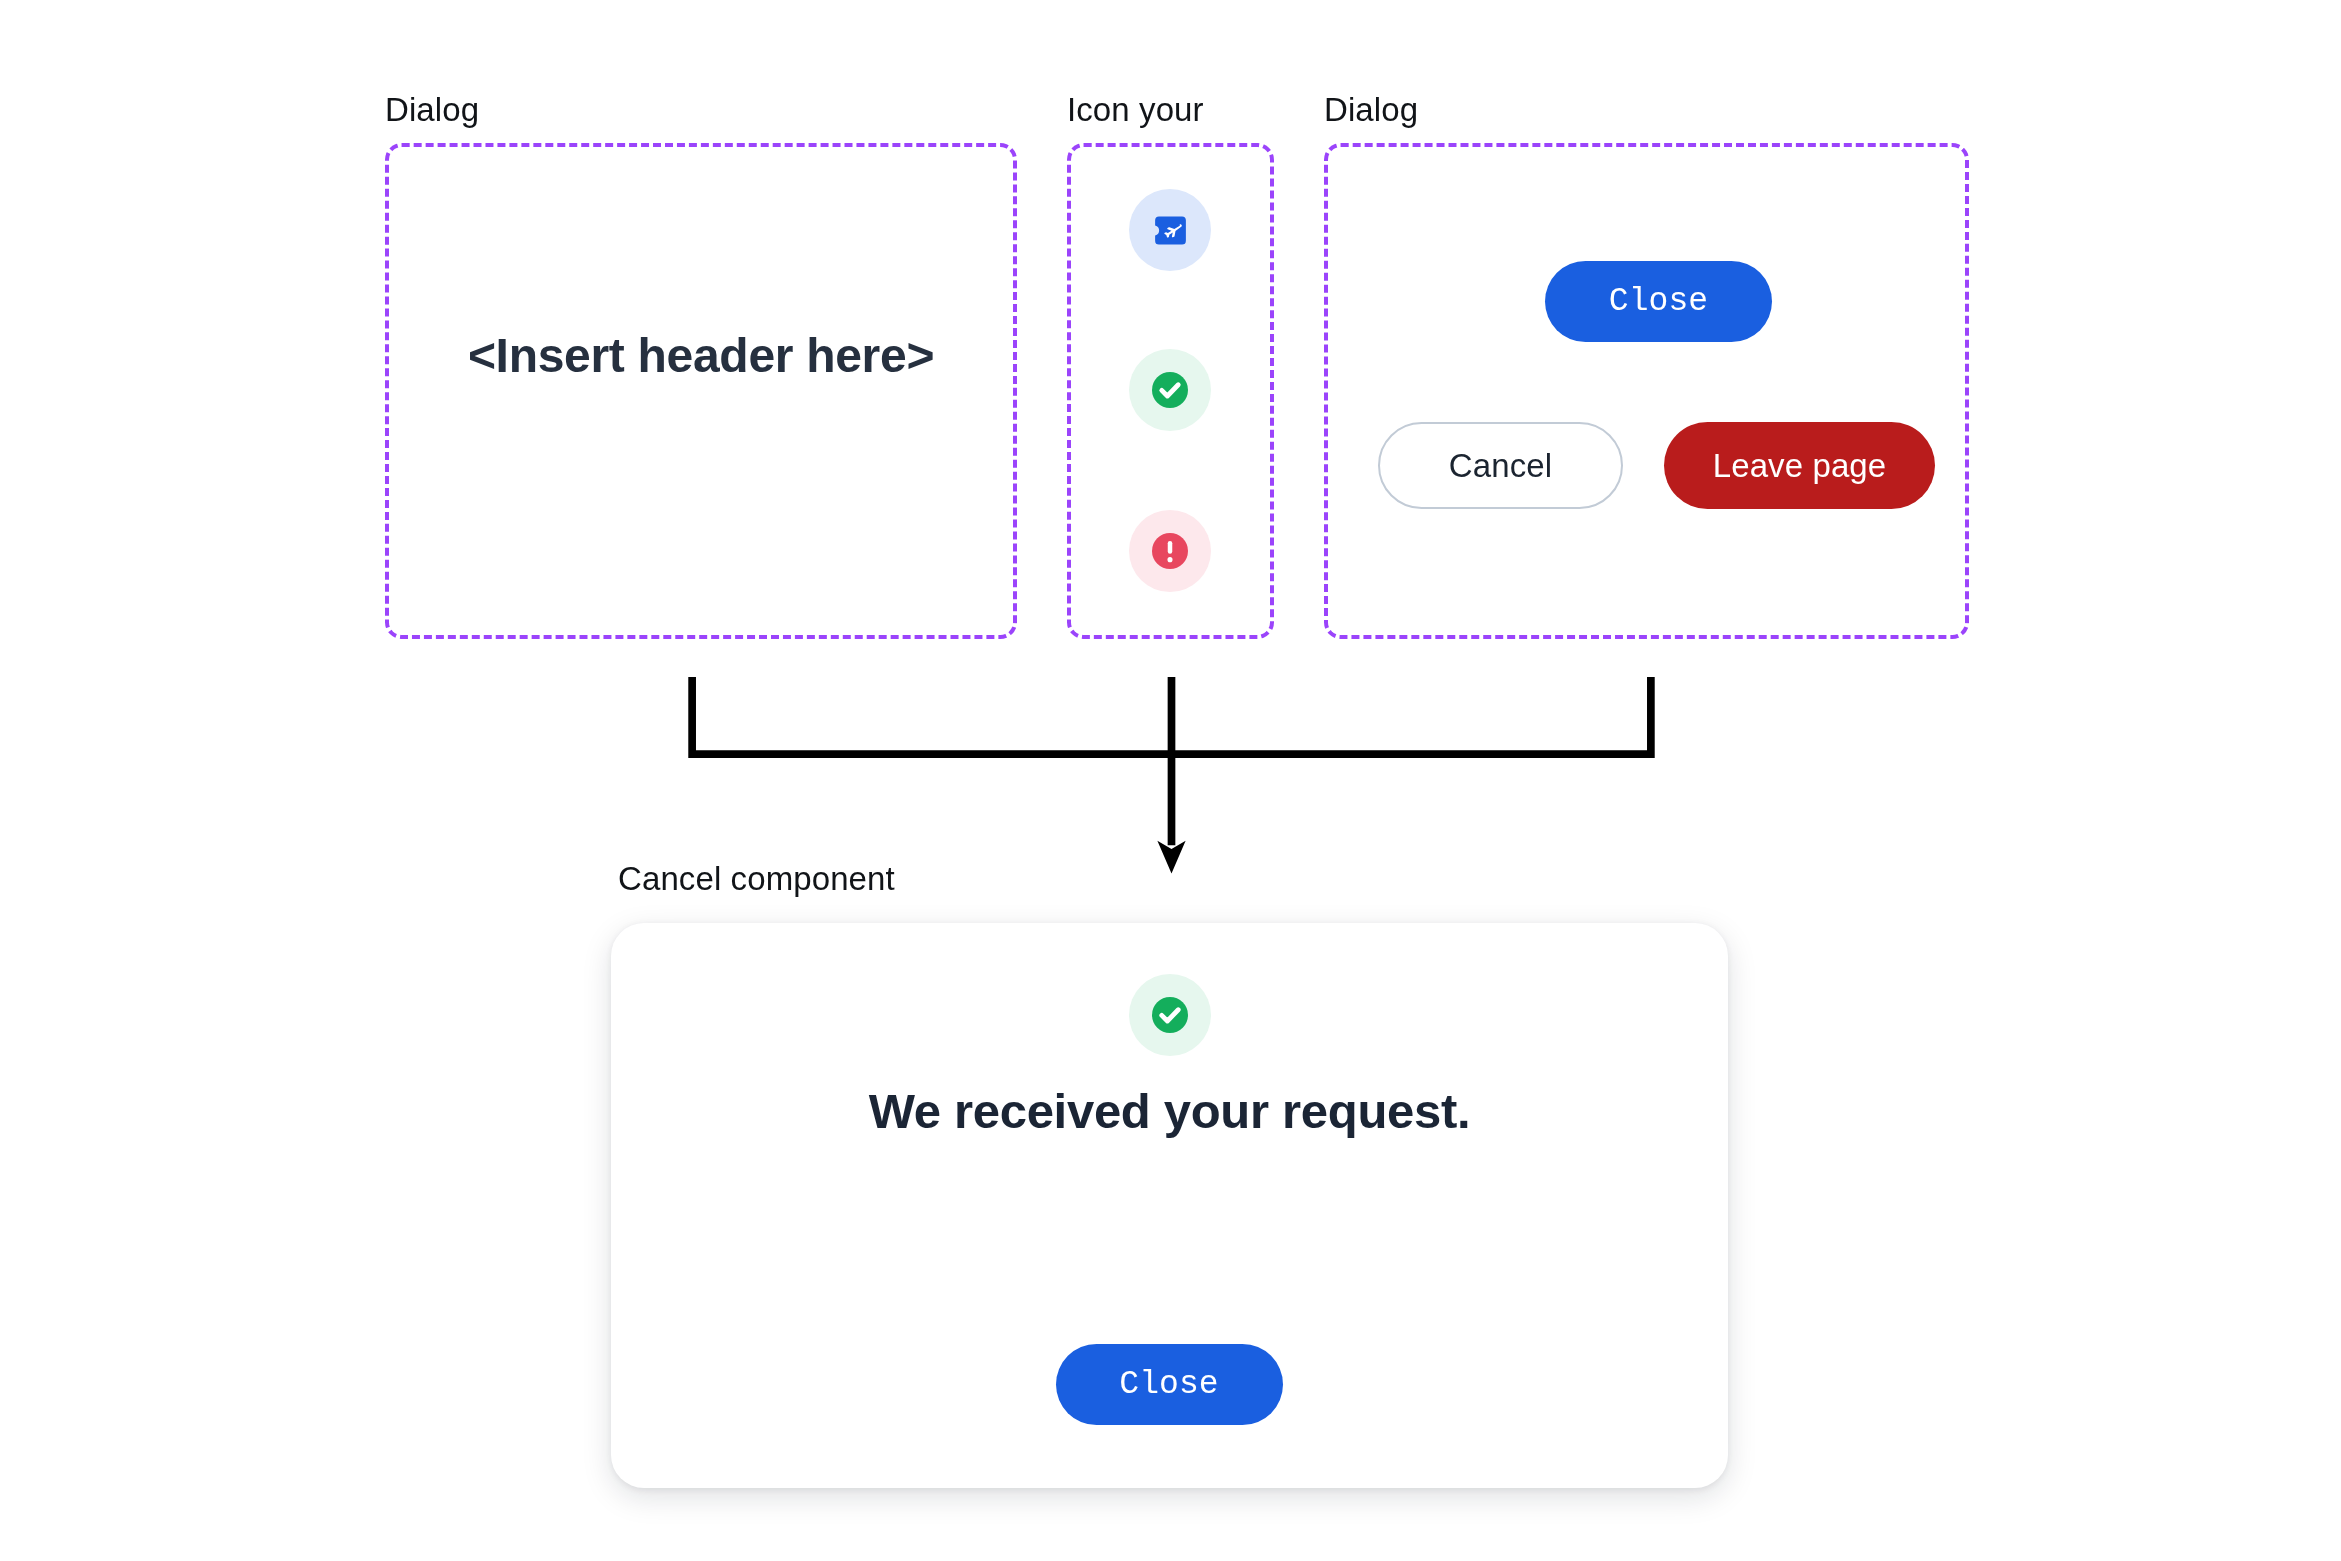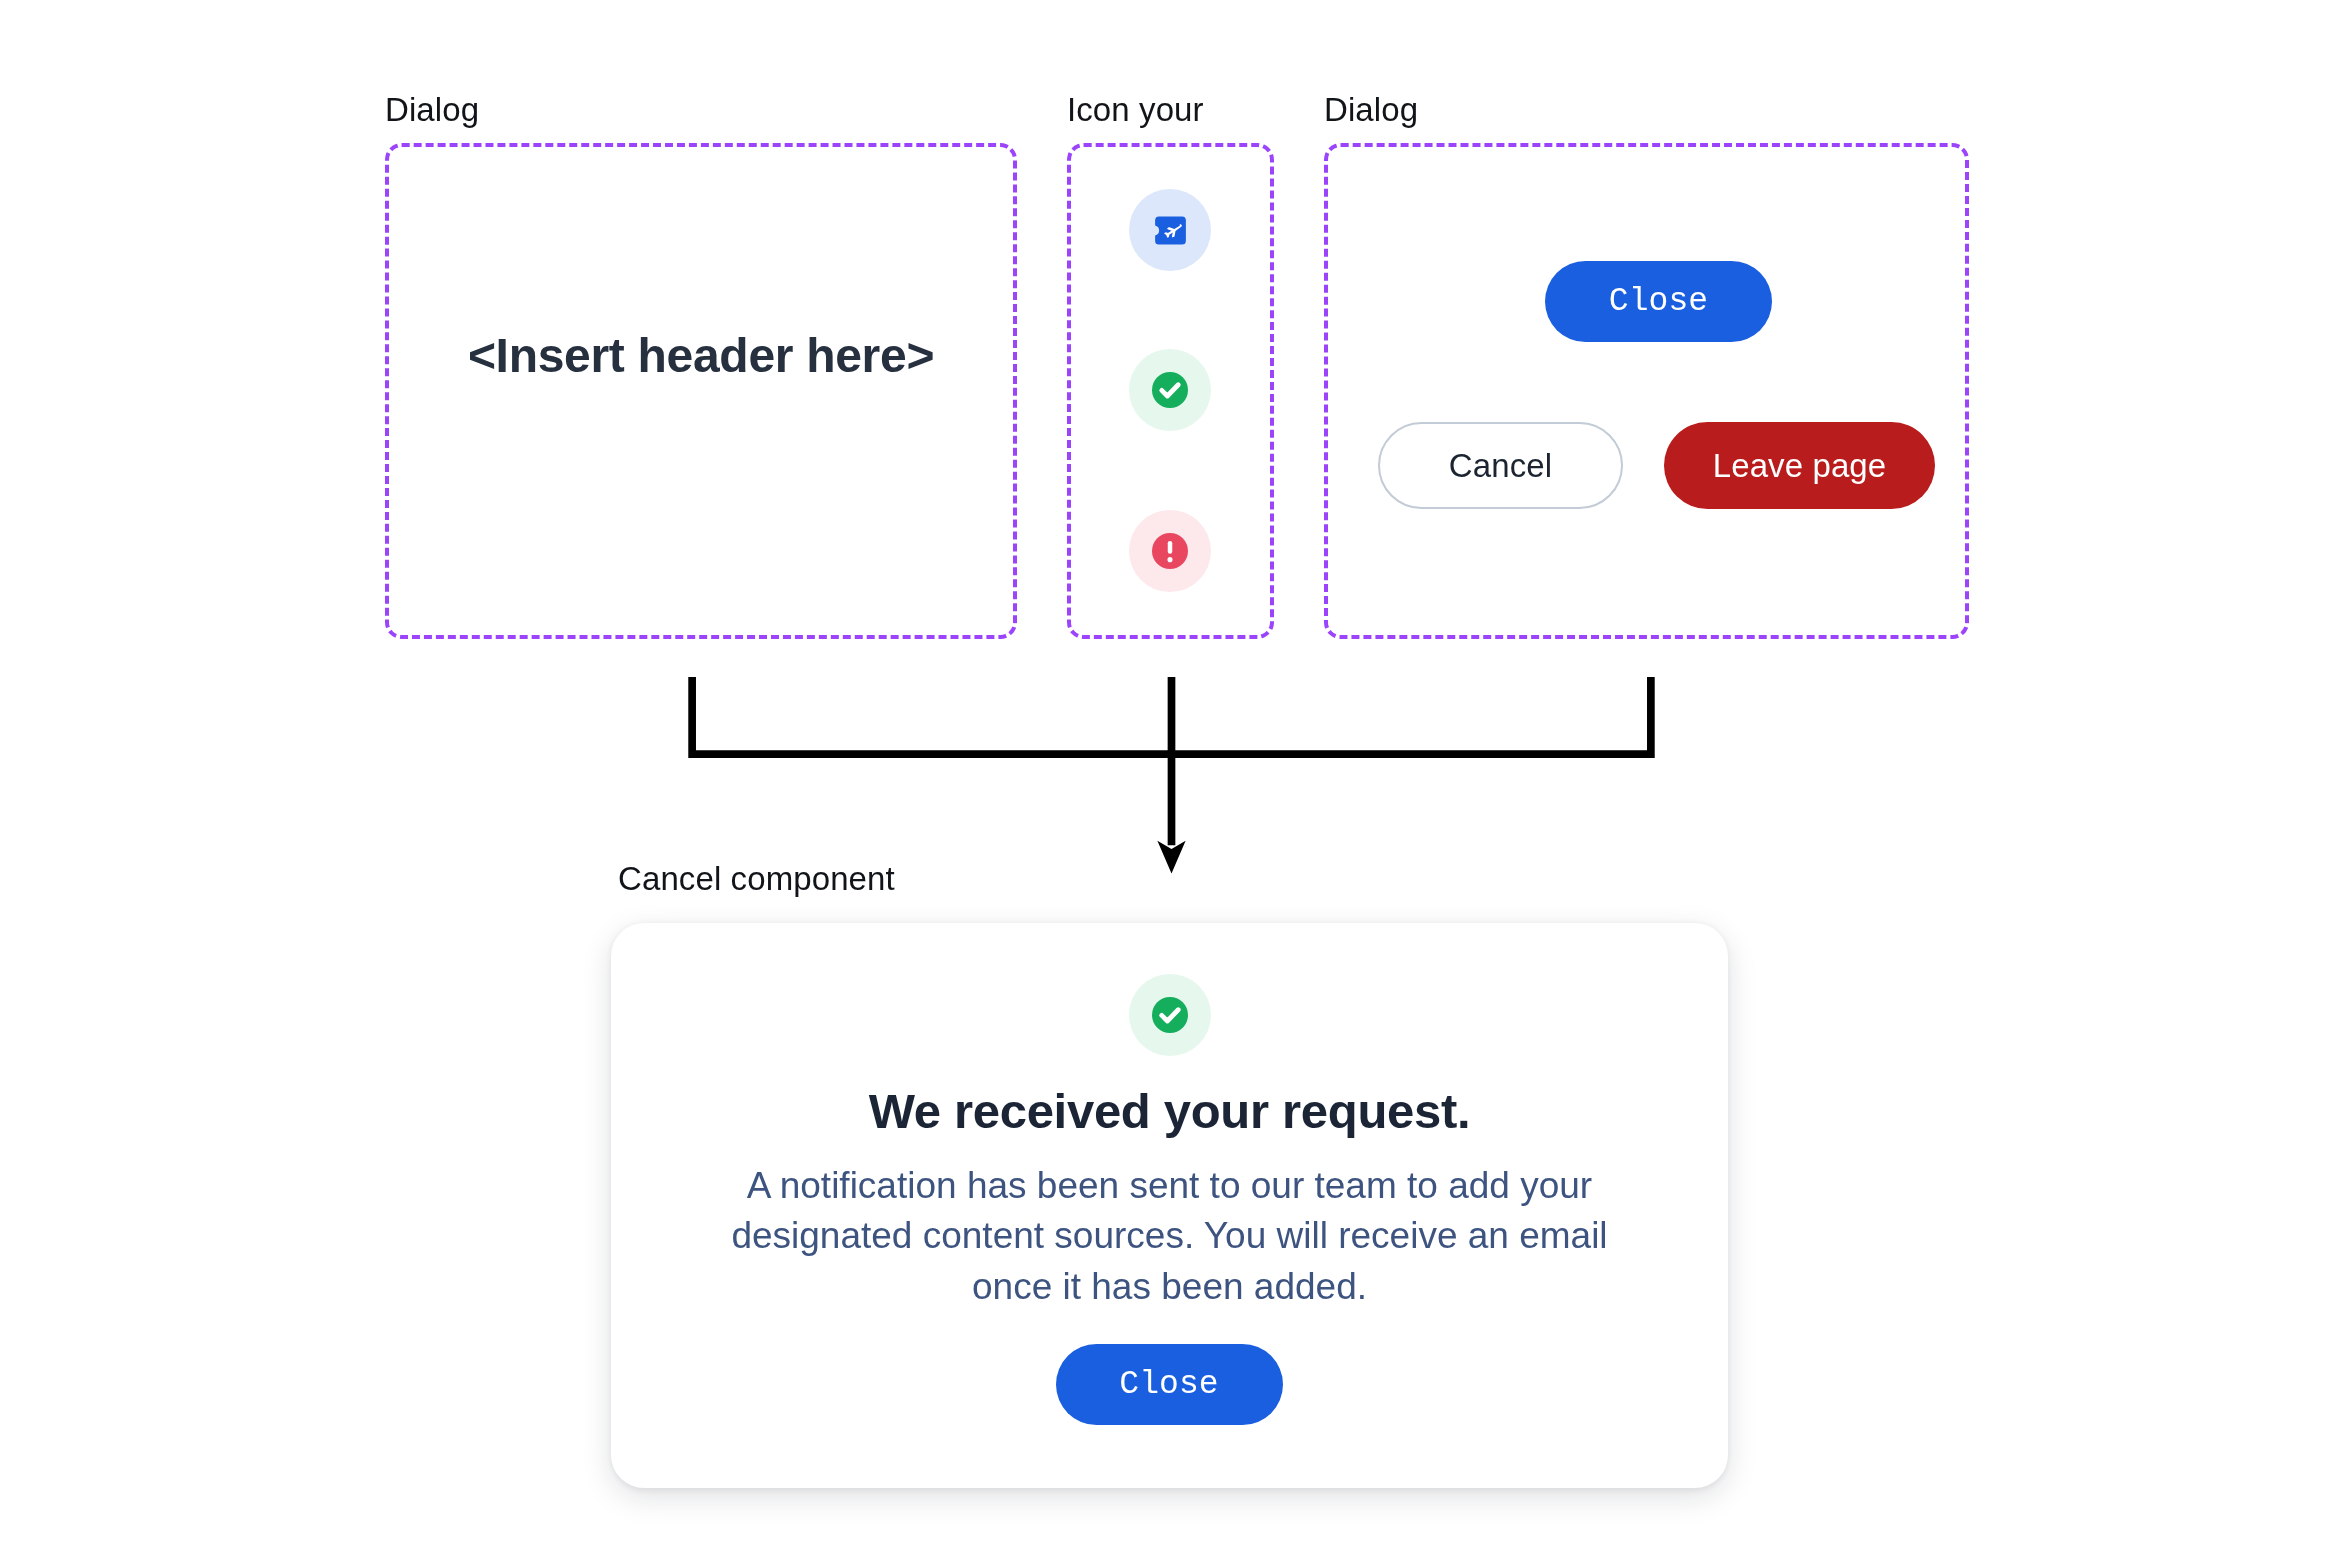--- a/index.html
+++ b/index.html
@@ -236,7 +236,6 @@
     </svg>
   </div>
   <div class="dialog-title">We received your request.</div>
-  <div class="dialog-body">A notification has been sent to our team to add your designated content sources. You will receive an email once it has been added.</div>
   <div class="btn btn-primary" id="btn-close-dialog">Close</div>
 </div>
 

